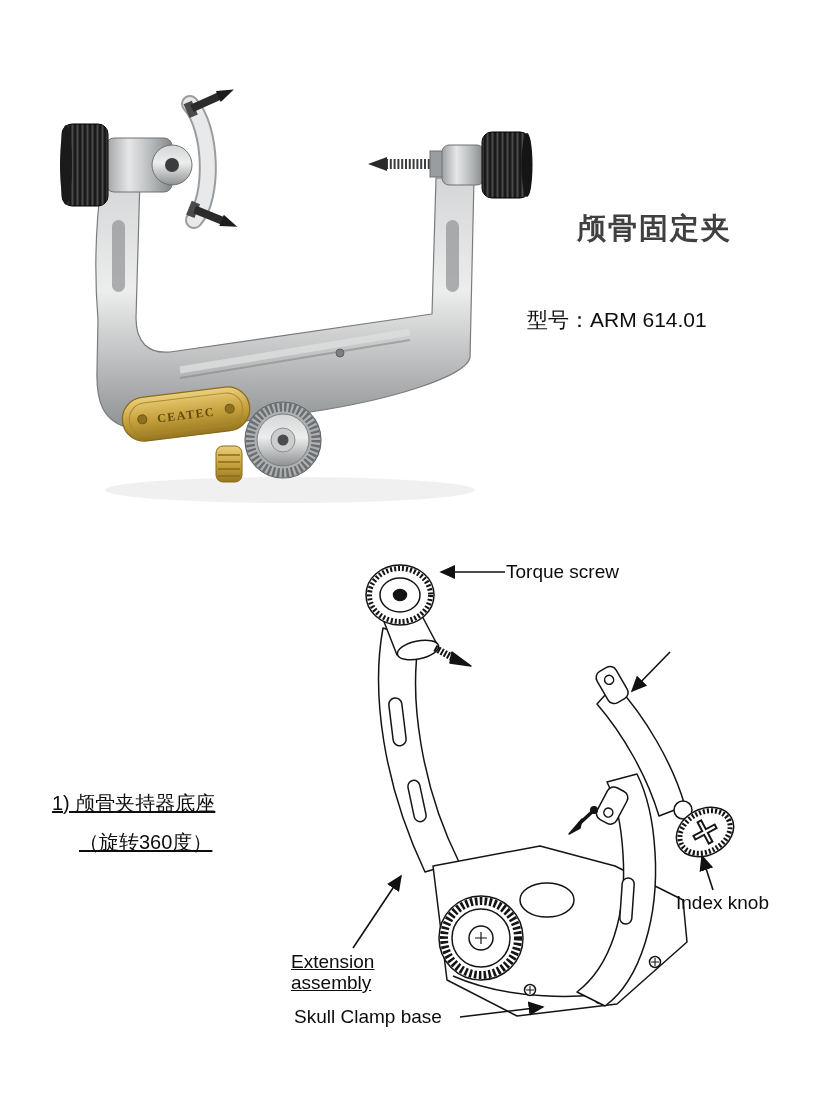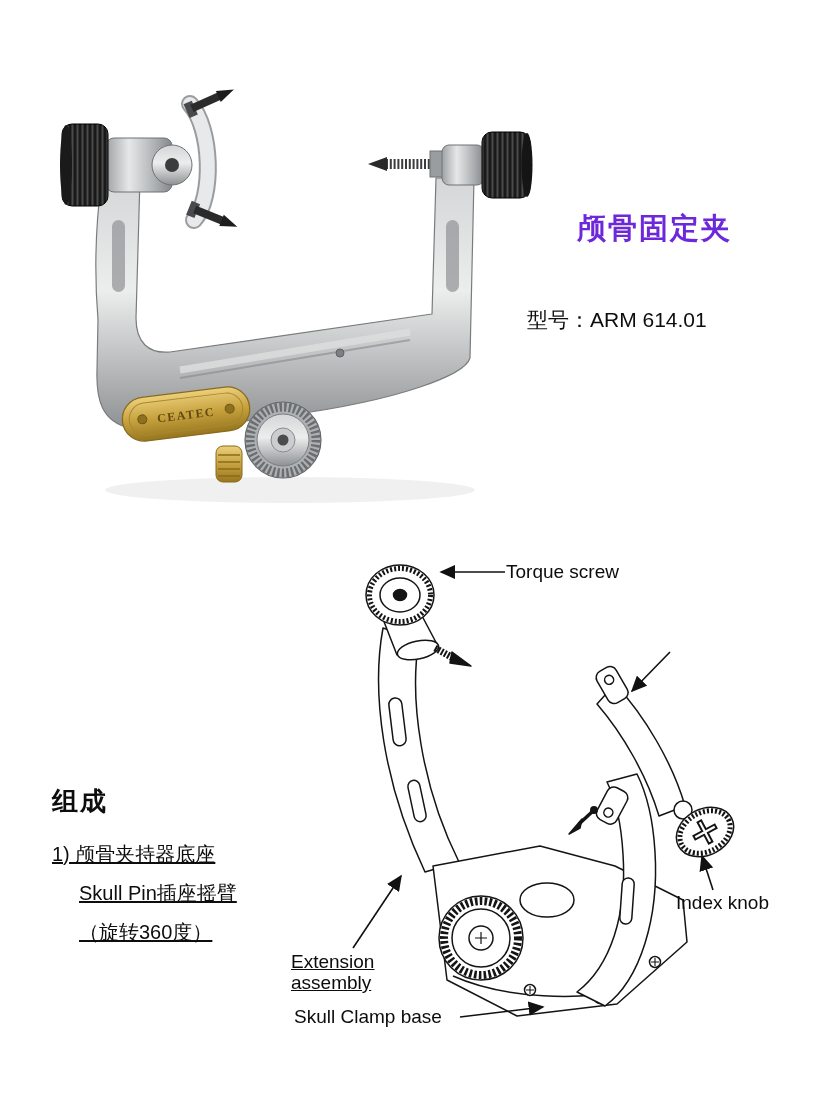--- a/index.html
+++ b/index.html
@@ -20,7 +20,7 @@
     font-size: 29px;
     font-weight: 700;
     letter-spacing: 2px;
-    color: #6d28d9;
+    color: #404040;
     white-space: nowrap;
   }
   .model-line {

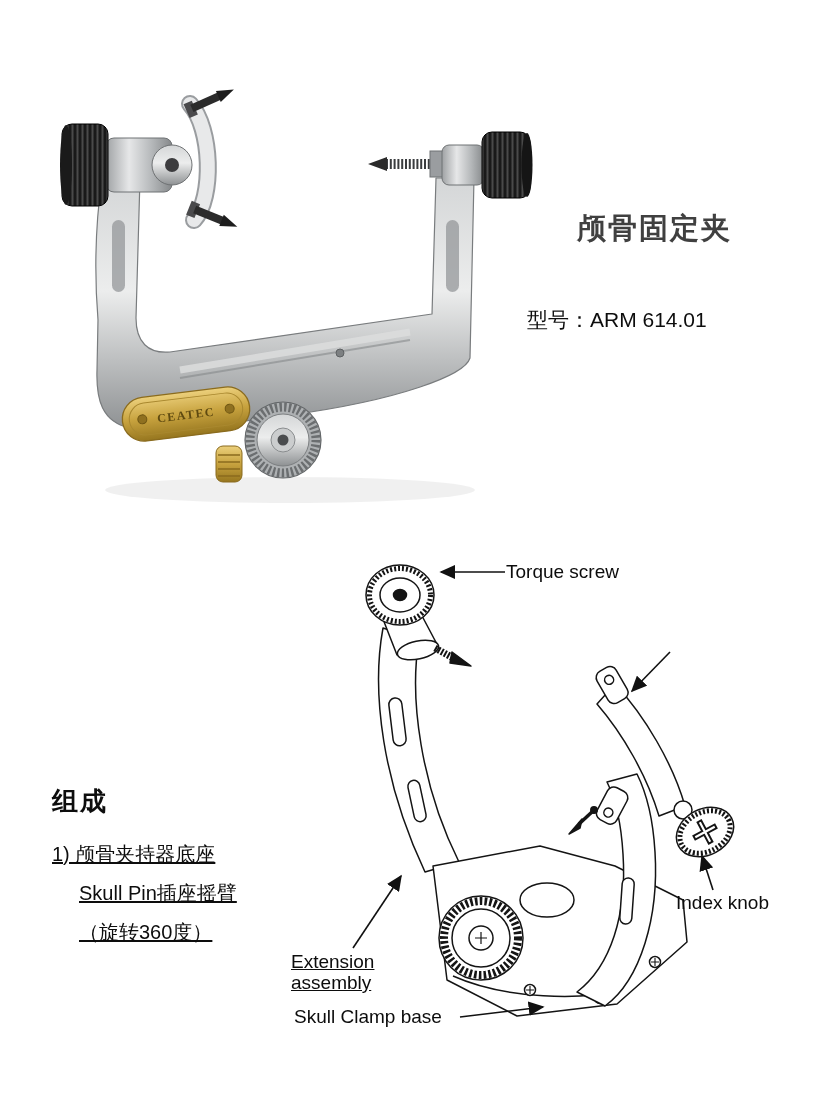--- a/index.html
+++ b/index.html
@@ -157,7 +157,6 @@
   <div class="model-line">型号：ARM 614.01</div>
 
   <div class="composition">
-    <div class="composition-heading">组成</div>
     <div class="composition-line">1) 颅骨夹持器底座</div>
     <div class="composition-line indent">Skull Pin插座摇臂</div>
     <div class="composition-line indent">（旋转360度）</div>

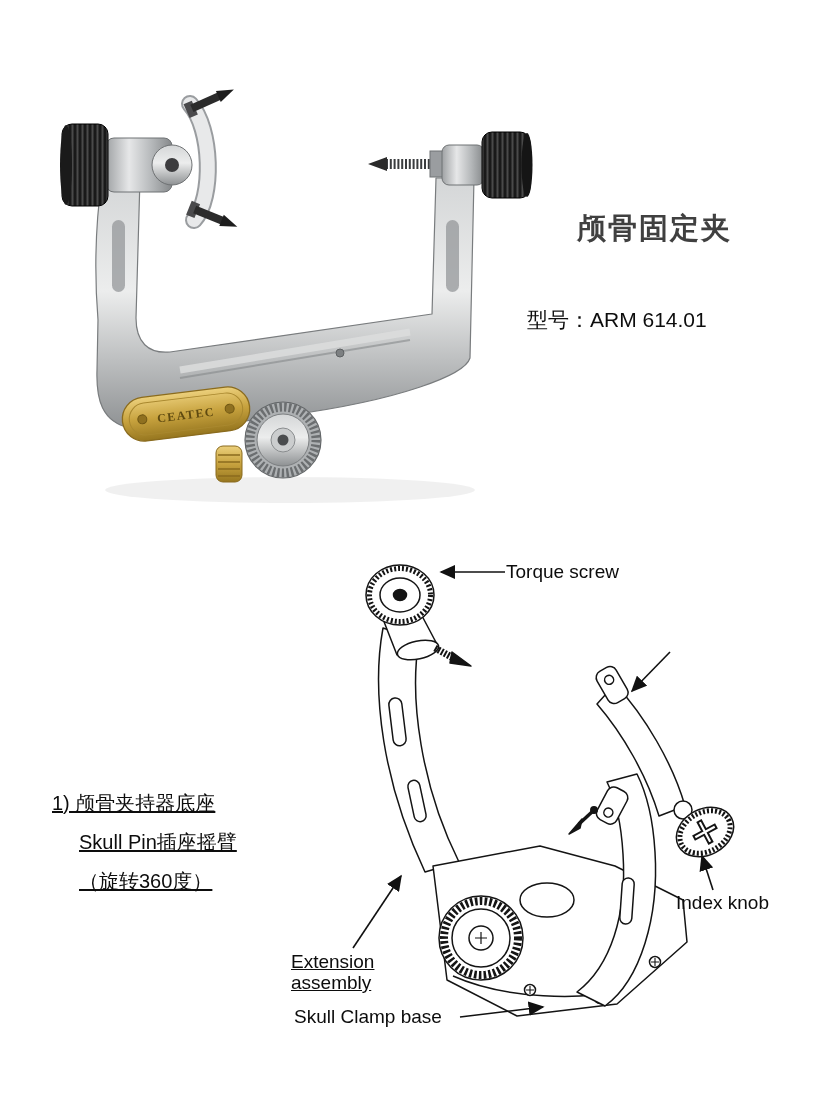--- a/index.html
+++ b/index.html
@@ -158,7 +158,6 @@
 
   <div class="composition">
     <div class="composition-line">1) 颅骨夹持器底座</div>
-    <div class="composition-line indent">Skull Pin插座摇臂</div>
     <div class="composition-line indent">（旋转360度）</div>
   </div>
 

